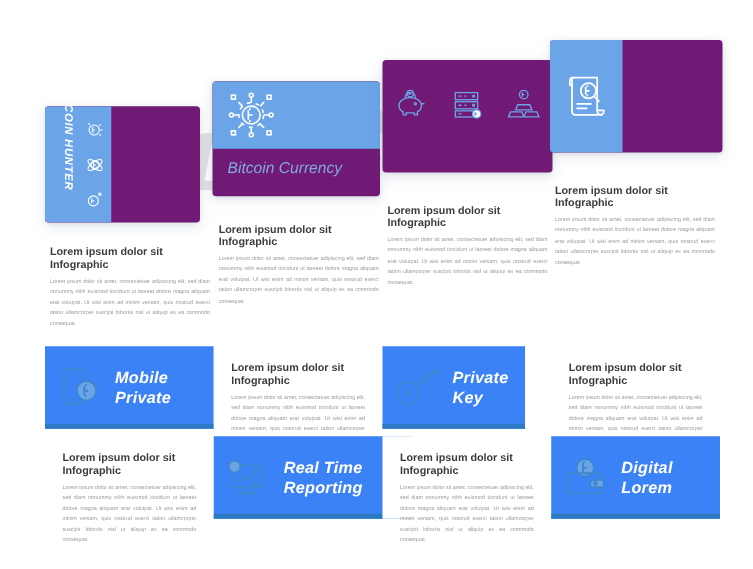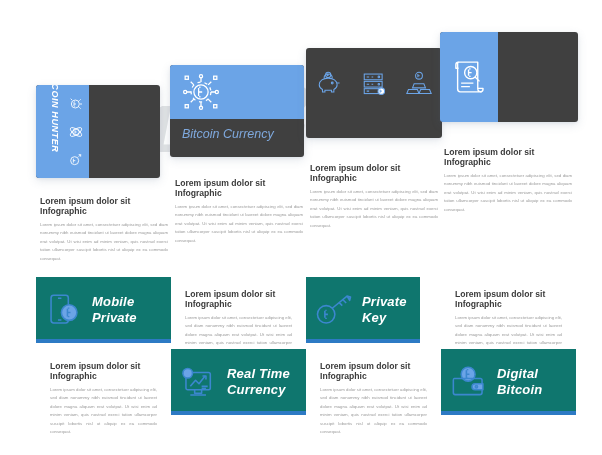--- a/index.html
+++ b/index.html
@@ -14,7 +14,7 @@
 
   .card{
     position:absolute;
-    background:#404040;
+    background:#701a75;
     border-radius:3px;
     box-shadow:0 3px 10px rgba(90,110,140,.16), 0 1px 3px rgba(90,110,140,.10);
     overflow:hidden;

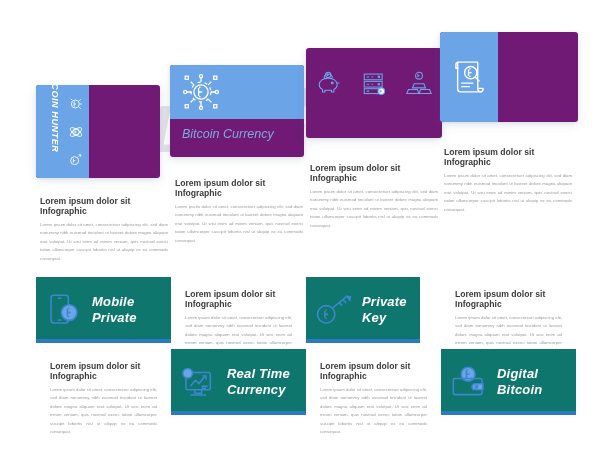--- a/index.html
+++ b/index.html
@@ -100,7 +100,7 @@
   
   .bcell{position:absolute;}
   .bblue{
-    background:#0f766e;
+    background:#3b82f6;
     position:absolute;left:0;top:0;right:0;bottom:0;
     display:flex;align-items:center;
   }

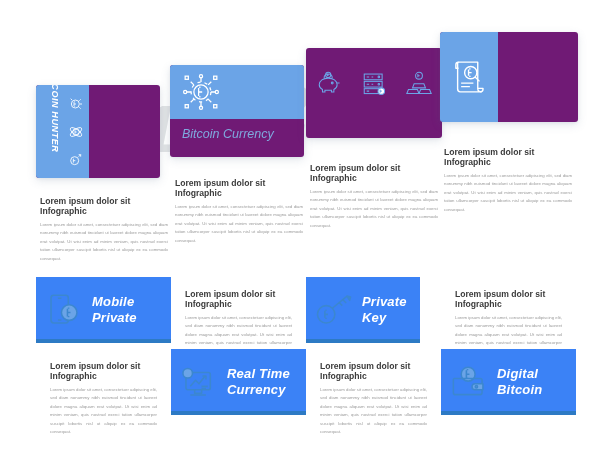--- a/index.html
+++ b/index.html
@@ -323,7 +323,7 @@
       </div>
       <div class="btitle">
         <div>Real Time</div>
-        <div>Currency</div>
+        <div>Reporting</div>
       </div>
       <div class="accent"></div>
     </div>

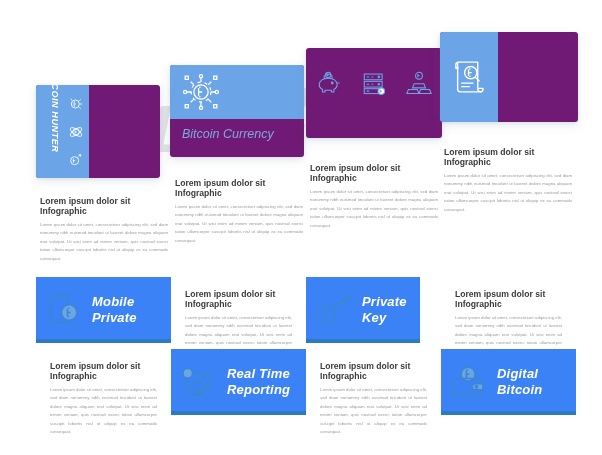--- a/index.html
+++ b/index.html
@@ -349,7 +349,7 @@
       </div>
       <div class="btitle">
         <div>Digital</div>
-        <div>Bitcoin</div>
+        <div>Lorem</div>
       </div>
       <div class="accent"></div>
     </div>

